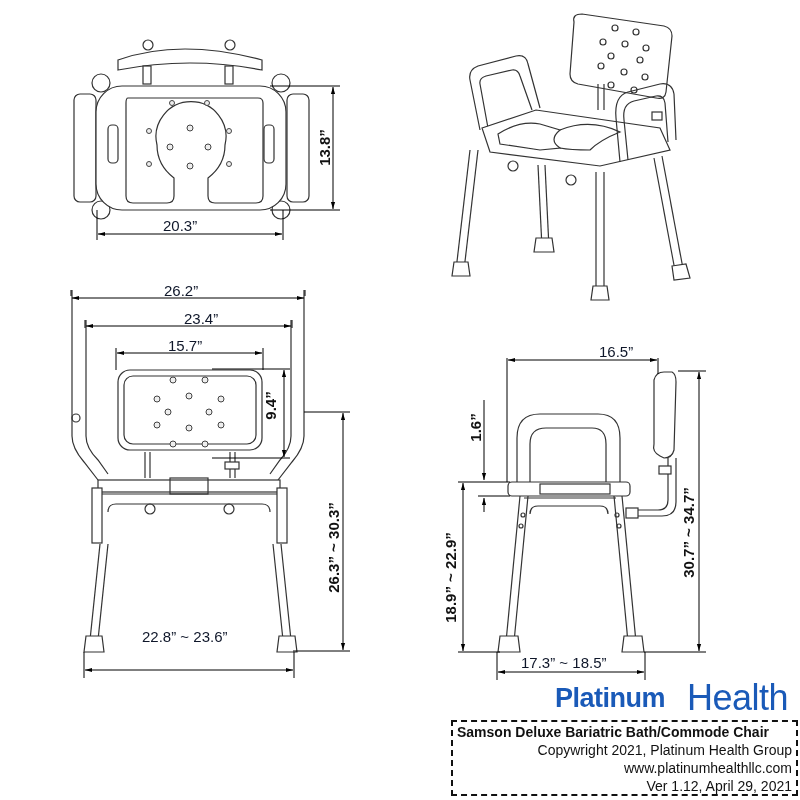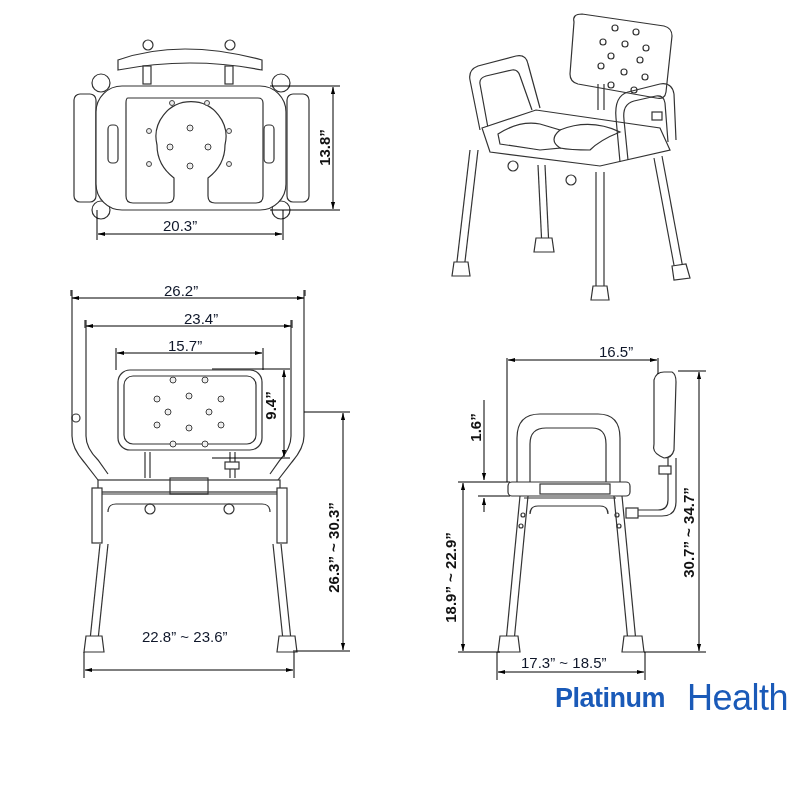--- a/index.html
+++ b/index.html
@@ -256,6 +256,12 @@
       <span class="dot">.</span>
   </div>
 
+  <div id="info">
+    <div class="t">Samson Deluxe Bariatric Bath/Commode Chair</div>
+    <div class="r">Copywright 2021, Platinum Health Group</div>
+    <div class="r">www.platinumhealthllc.com</div>
+    <div class="r">Ver 1.12, April 29, 2021</div>
+  </div>
 </div>
 
 </body></html>

